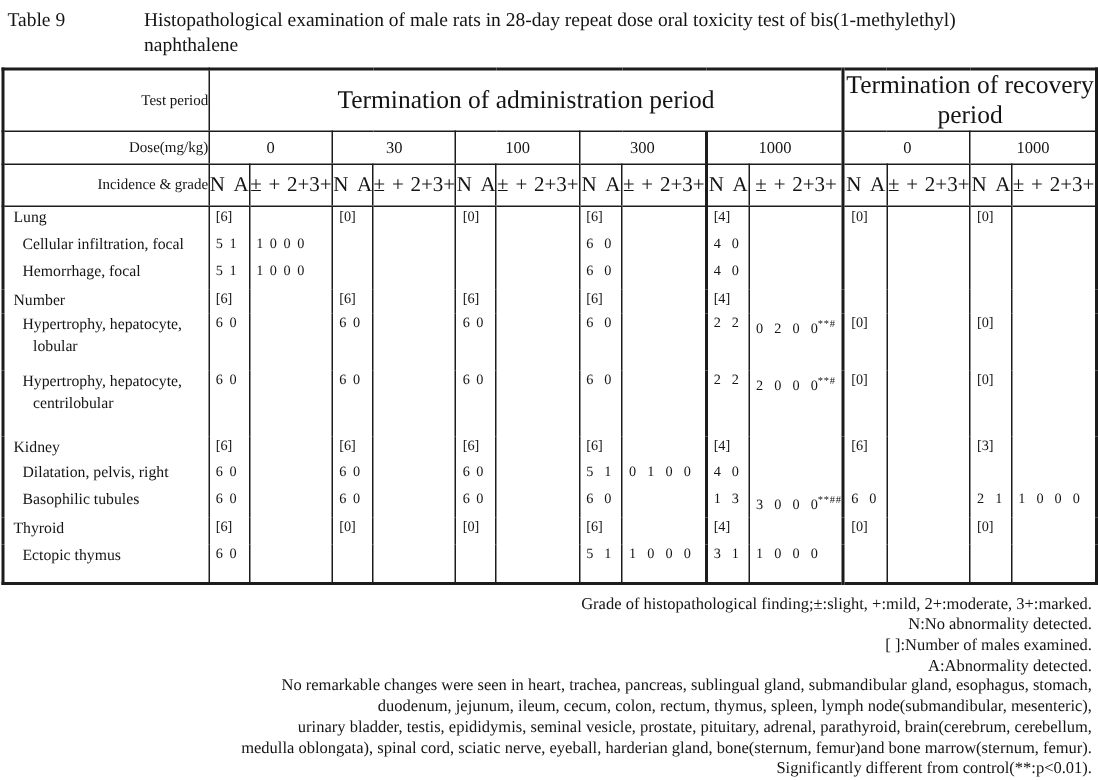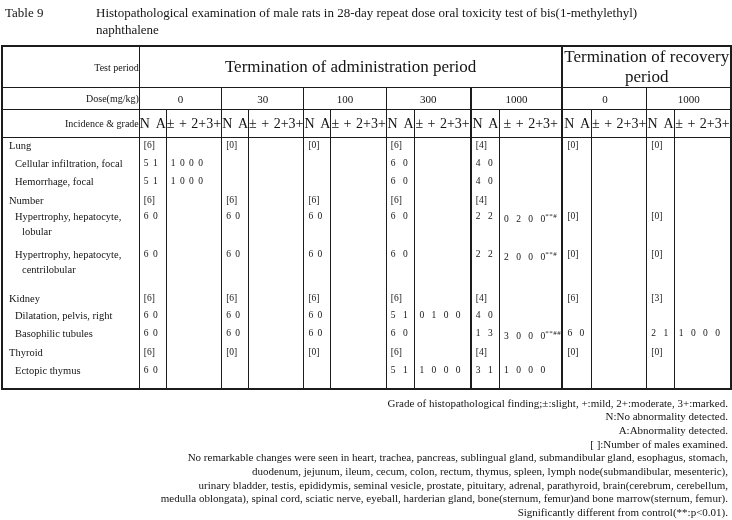--- a/index.html
+++ b/index.html
@@ -302,8 +302,8 @@
 <div class="footnotes">
     <div>Grade of histopathological finding;±:slight, +:mild, 2+:moderate, 3+:marked.</div>
     <div>N:No abnormality detected.</div>
+    <div>[ ]:Number of males examined.</div>
     <div>A:Abnormality detected.</div>
-    <div>[ ]:Number of males examined.</div>
     <div>No remarkable changes were seen in heart, trachea, pancreas, sublingual gland, submandibular gland, esophagus, stomach,</div>
     <div>duodenum, jejunum, ileum, cecum, colon, rectum, thymus, spleen, lymph node(submandibular, mesenteric),</div>
     <div>urinary bladder, testis, epididymis, seminal vesicle, prostate, pituitary, adrenal, parathyroid, brain(cerebrum, cerebellum,</div>

